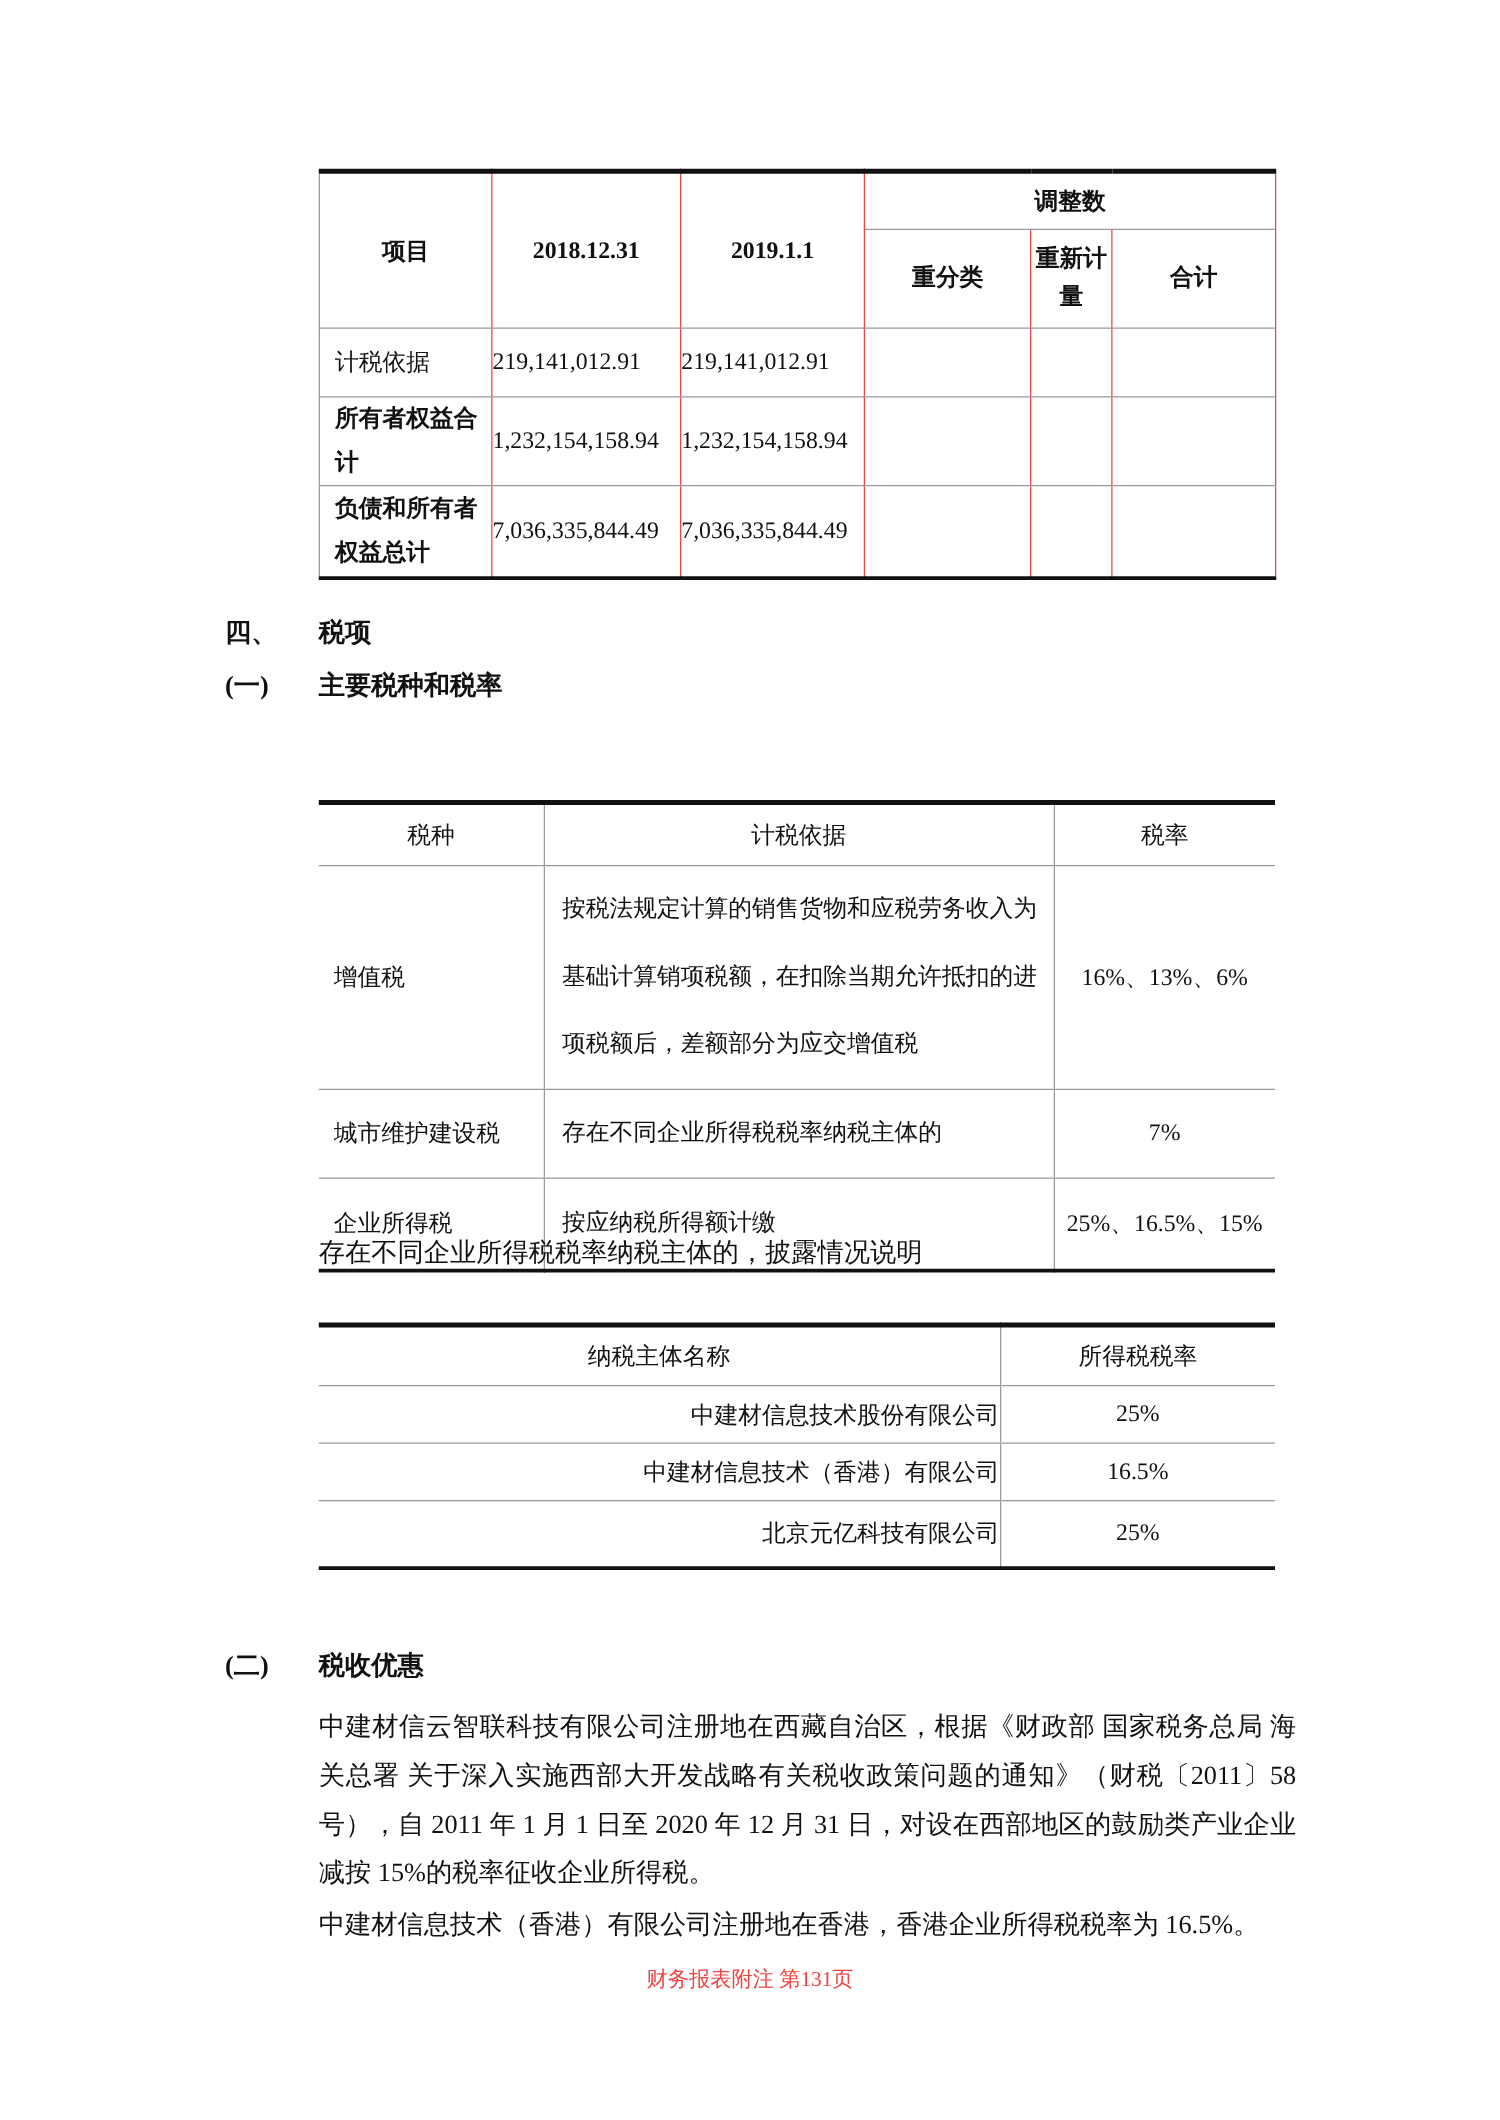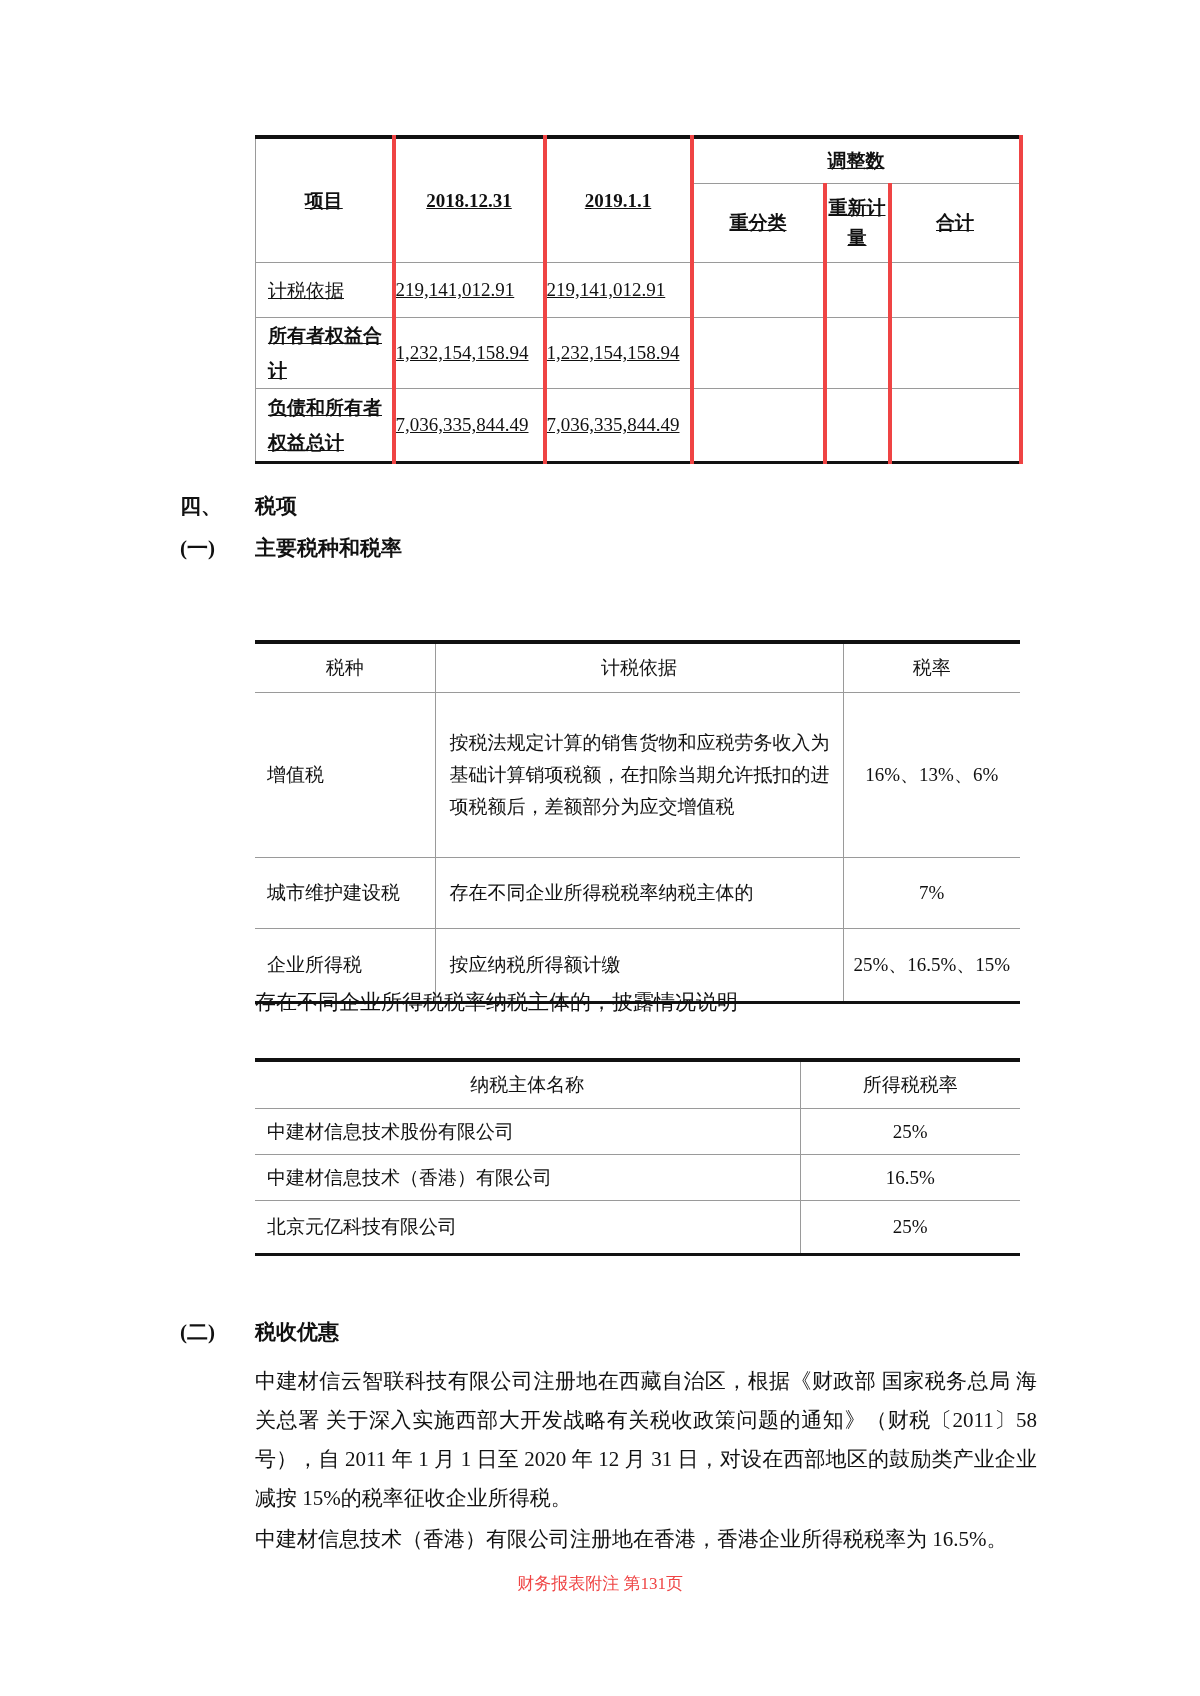--- a/index.html
+++ b/index.html
@@ -17,7 +17,7 @@
         border-top:1px solid #9a9a9a;border-bottom:1px solid #9a9a9a;
         padding:0;overflow:hidden;}
   
-  .t1 th,.t1 td{border-left:1px solid #9a9a9a;border-right:4px solid #ef4444;text-decoration:underline;}
+  .t1 th,.t1 td{border-left:1px solid #9a9a9a;border-right:1px solid #ef4444;}
   .t1 th{font-weight:bold;text-align:center;}
   
   .t2 th+th,.t2 td+td,.t3 th+th,.t3 td+td{border-left:1px solid #9a9a9a;}

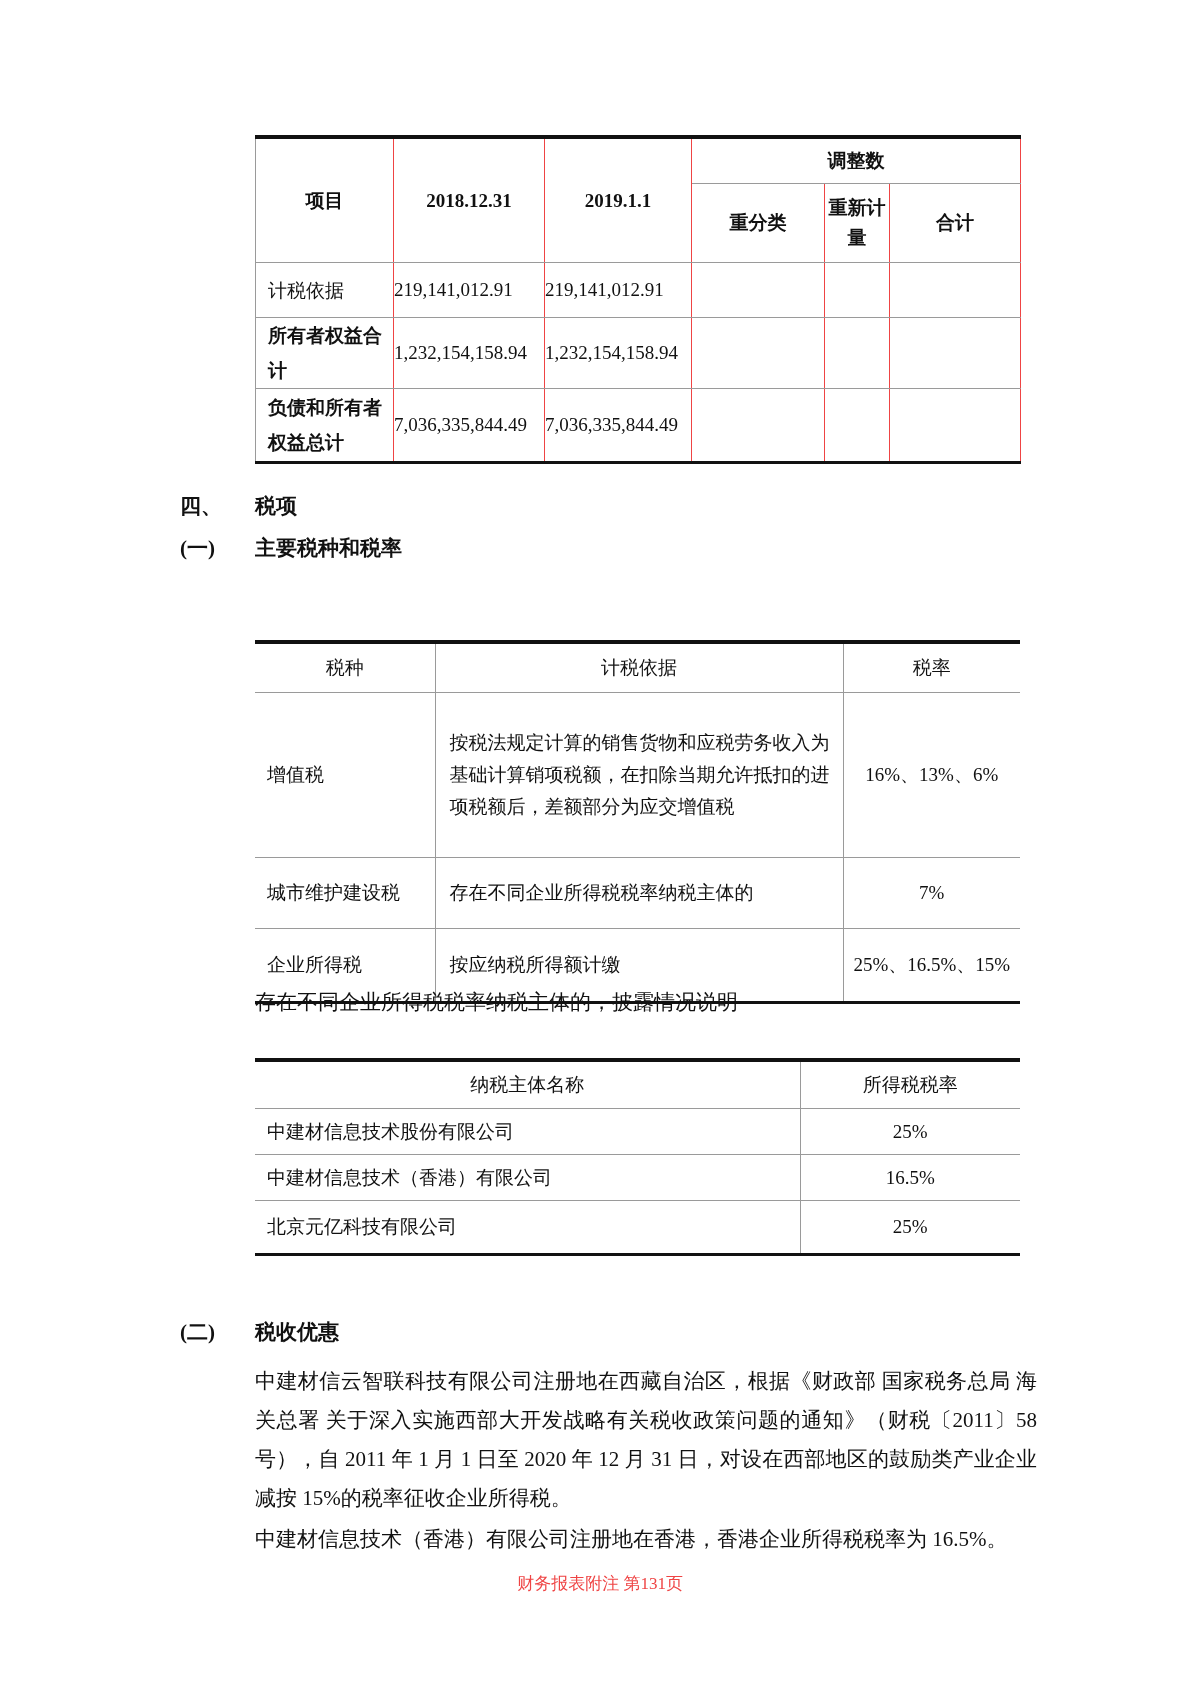--- a/index.html
+++ b/index.html
@@ -36,7 +36,7 @@
   .t2{position:absolute;left:255px;top:640px;width:765px;}
   .t2 th{height:48px;}
   .t2 td.tax{text-align:left;padding-left:12px;}
-  .t2 td.basis{text-align:left;padding:8px 8px 8px 14px;line-height:32px;}
+  .t2 td.basis{text-align:left;padding:8px 8px 8px 14px;line-height:54px;}
   .t2 td.rate{text-align:center;}
   .t2 tr.r1 td{height:148px;}
   .t2 tr.r2 td{height:54px;}

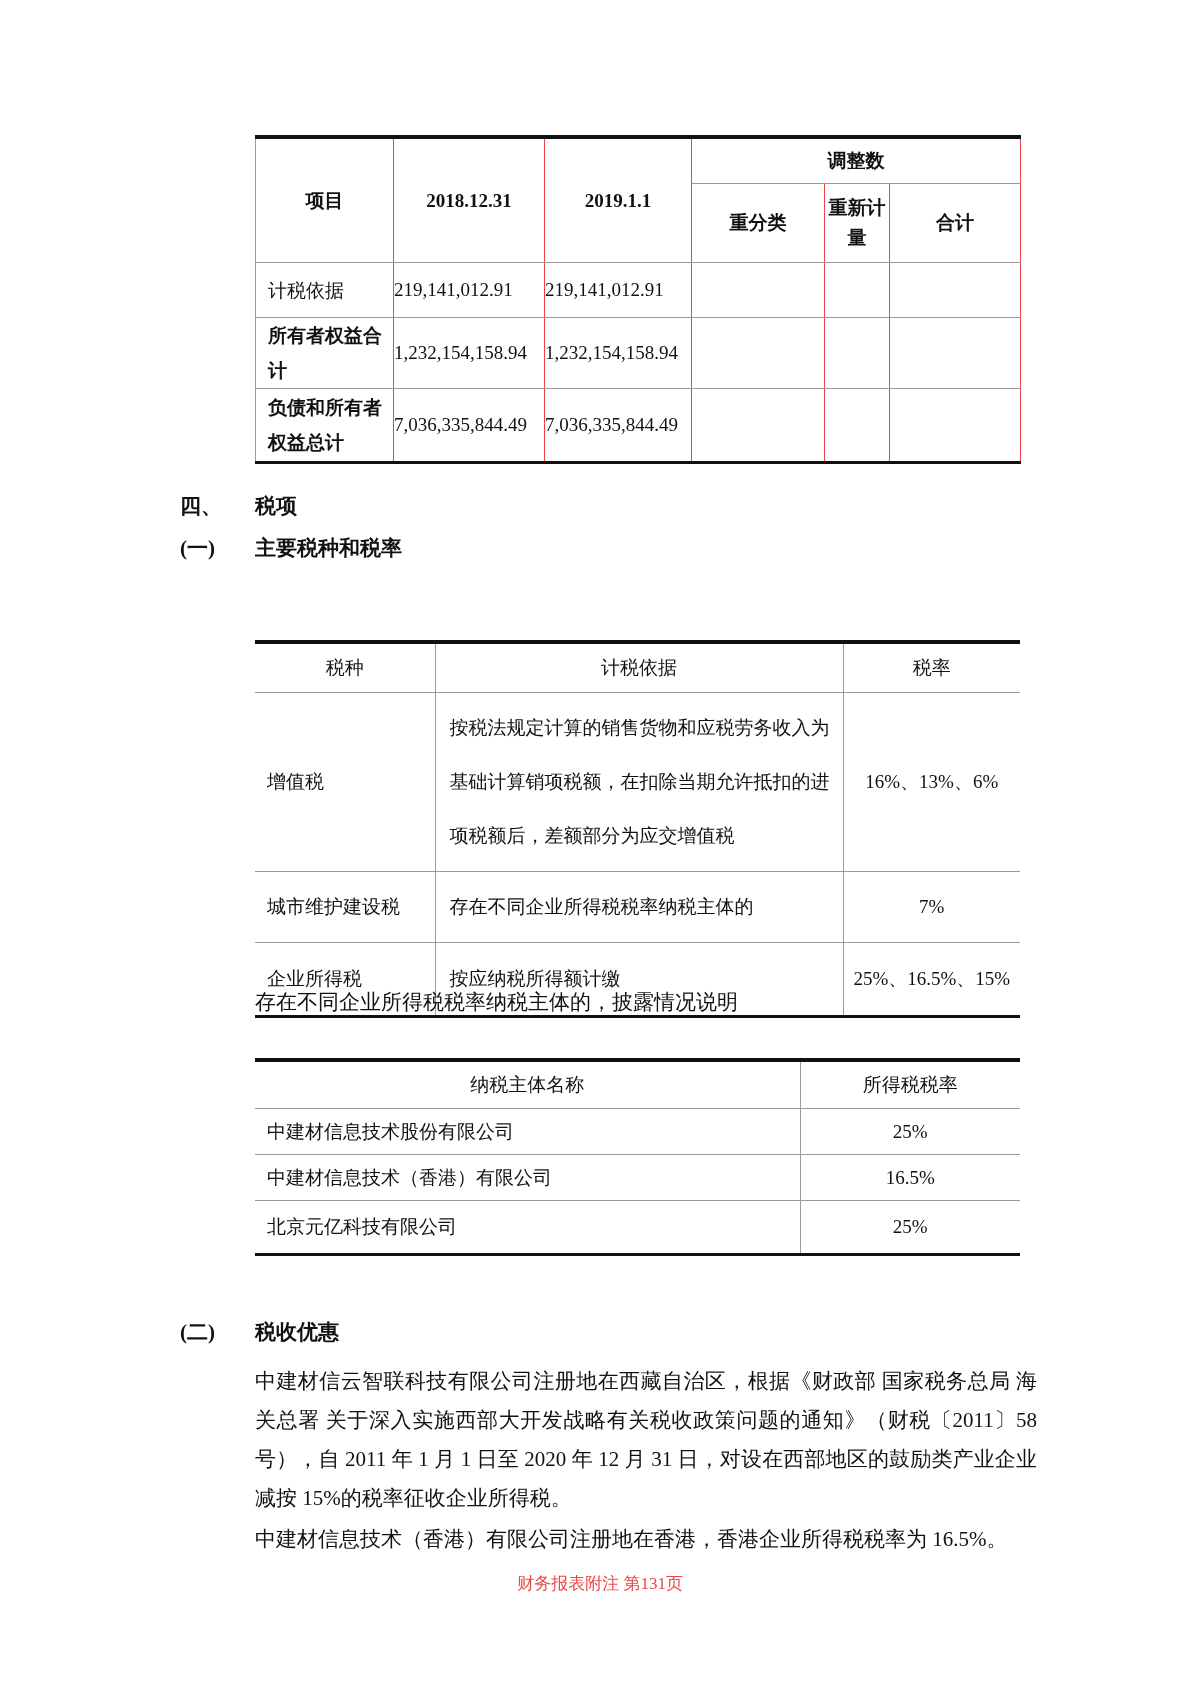--- a/index.html
+++ b/index.html
@@ -44,7 +44,7 @@
 
   .t3{position:absolute;left:255px;top:1058px;width:765px;}
   .t3 th{height:46px;}
-  .t3 td.entity{text-align:left;padding-left:12px;}
+  .t3 td.entity{text-align:right;padding-left:12px;}
   .t3 td.rate{text-align:center;}
   .t3 tr td{height:45px;}
   .t3 tr.last td{height:52px;}

